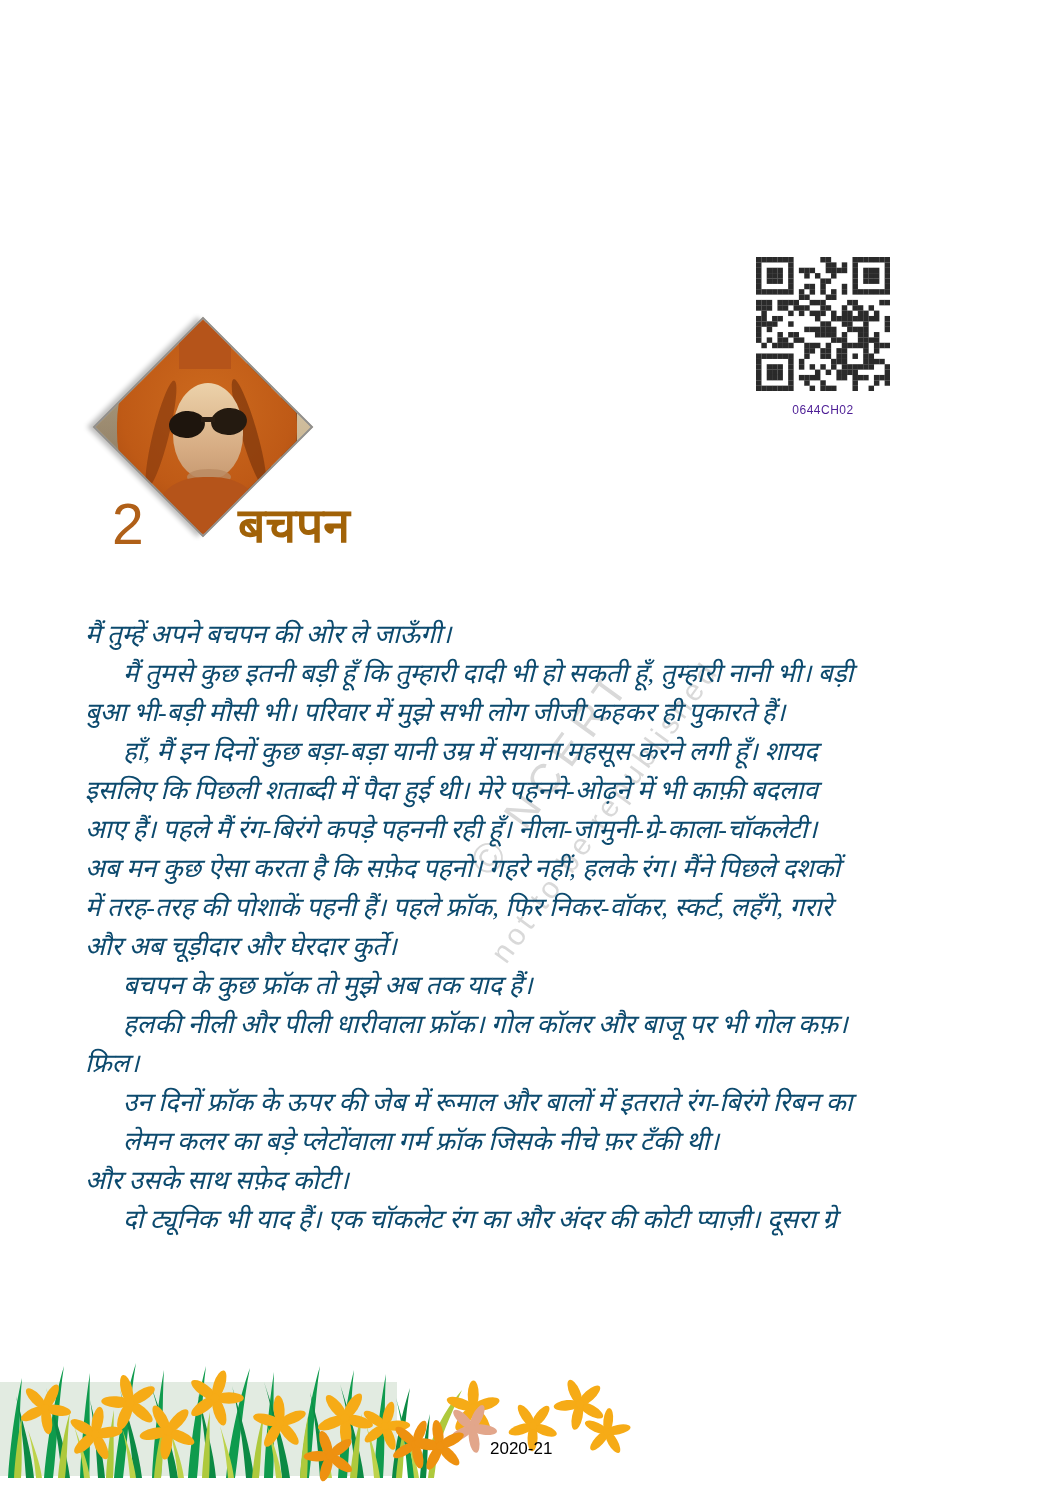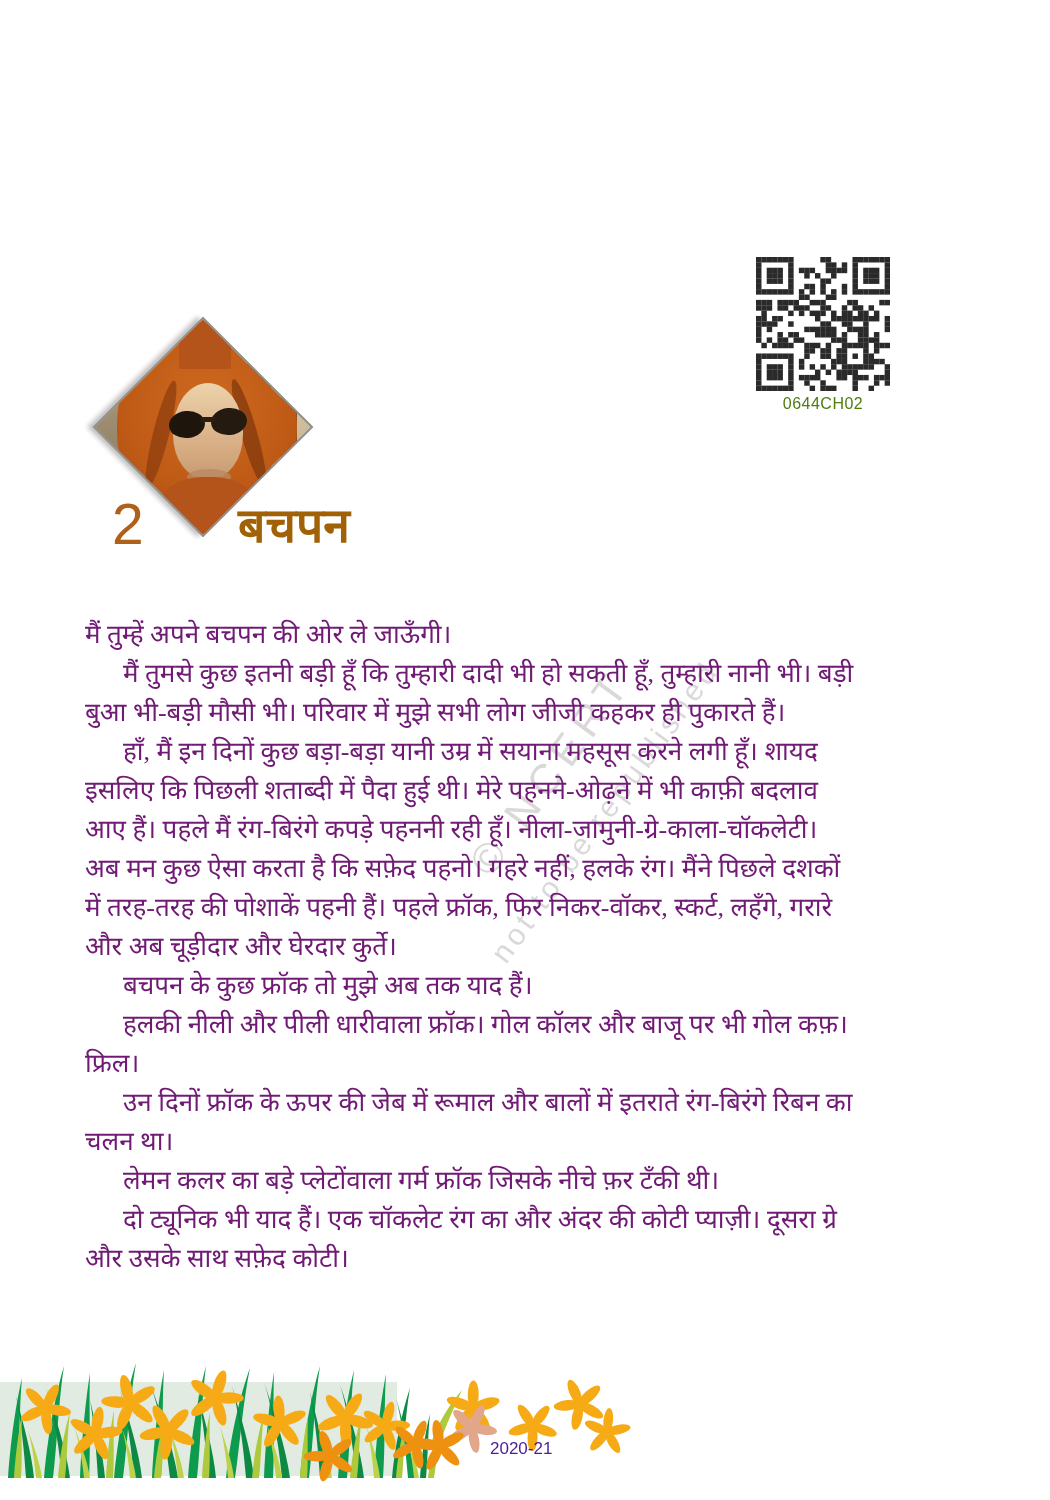--- a/index.html
+++ b/index.html
@@ -9,8 +9,8 @@
   
   .qr-wrap{position:absolute;left:756px;top:257px;width:134px;text-align:center;}
   .qr-wrap svg{display:block;width:134px;height:134px;}
-  .qr-label{margin-top:4px;font-family:"Liberation Sans","DejaVu Sans",sans-serif;
-            font-size:16px;color:#4d7c0f;letter-spacing:.5px;}
+  .qr-label{margin-top:12px;font-family:"Liberation Sans","DejaVu Sans",sans-serif;
+            font-size:12px;color:#4c1d95;letter-spacing:.5px;}
 
   
   .diamond{position:absolute;left:125px;top:349px;width:152px;height:152px;

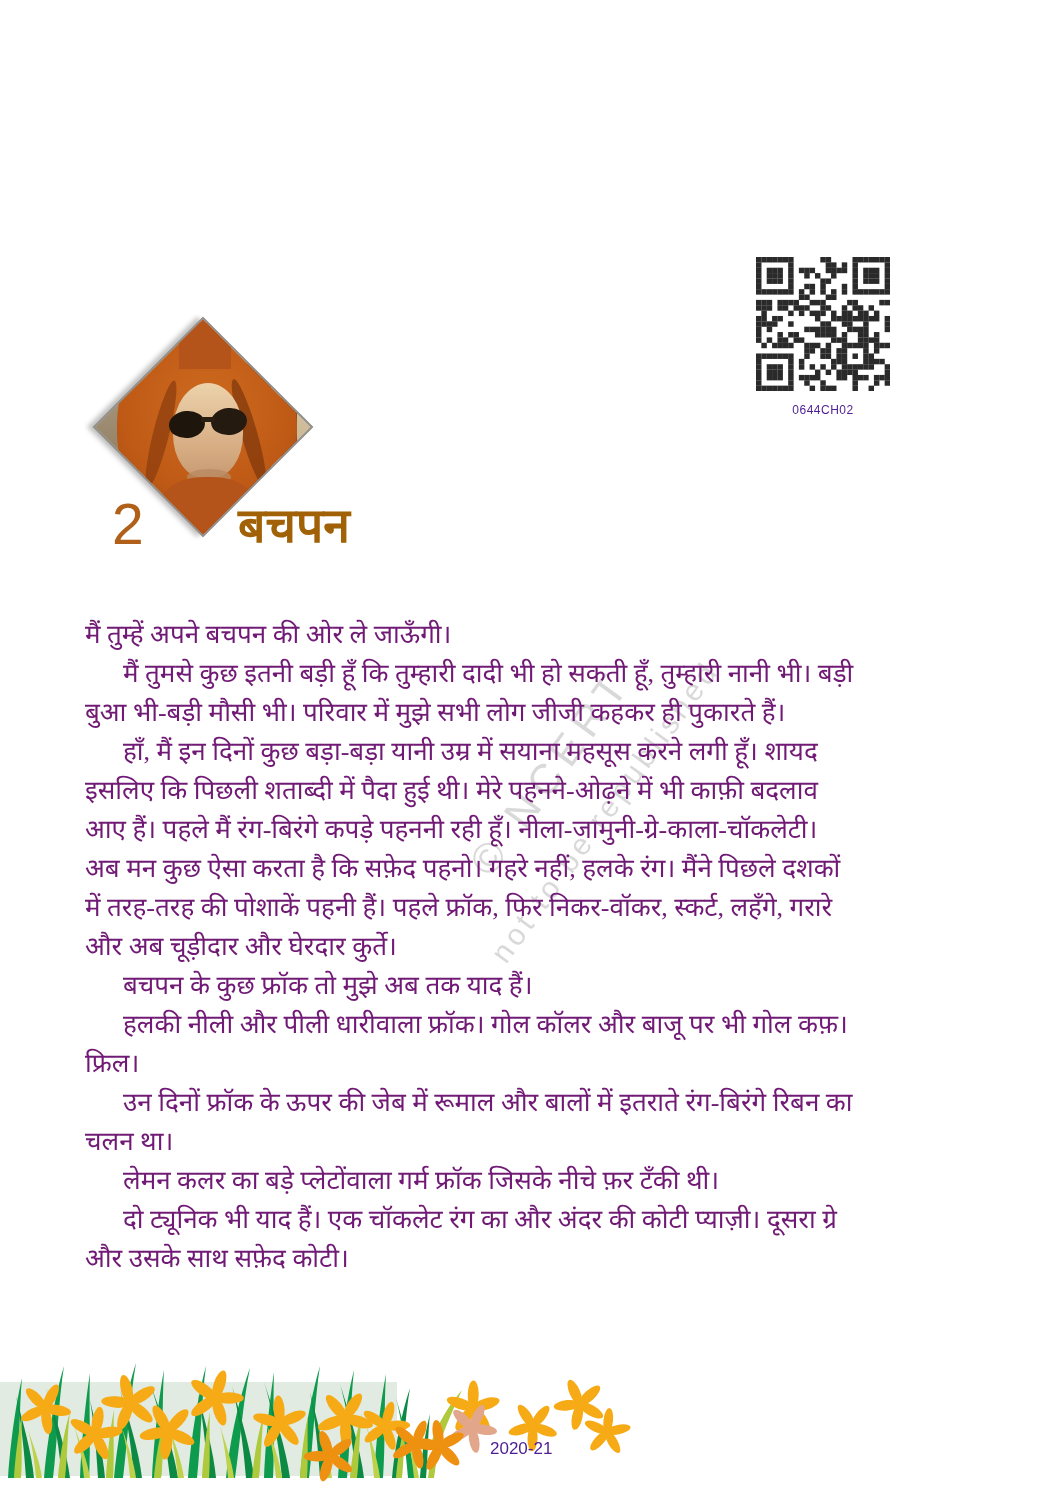--- a/index.html
+++ b/index.html
@@ -49,7 +49,7 @@
   .wm2{font-family:"Liberation Sans","DejaVu Sans",sans-serif;font-size:30px;letter-spacing:4px;}
 
   
-  .body-text{position:absolute;left:85px;top:615px;width:830px;font-size:26px;color:#701a75;}
+  .body-text{position:absolute;left:85px;top:615px;width:830px;font-size:26px;color:#0c4a6e;font-style:italic;}
   .tline{height:39px;line-height:39px;white-space:nowrap;}
   .tline.ind{padding-left:38px;}
 

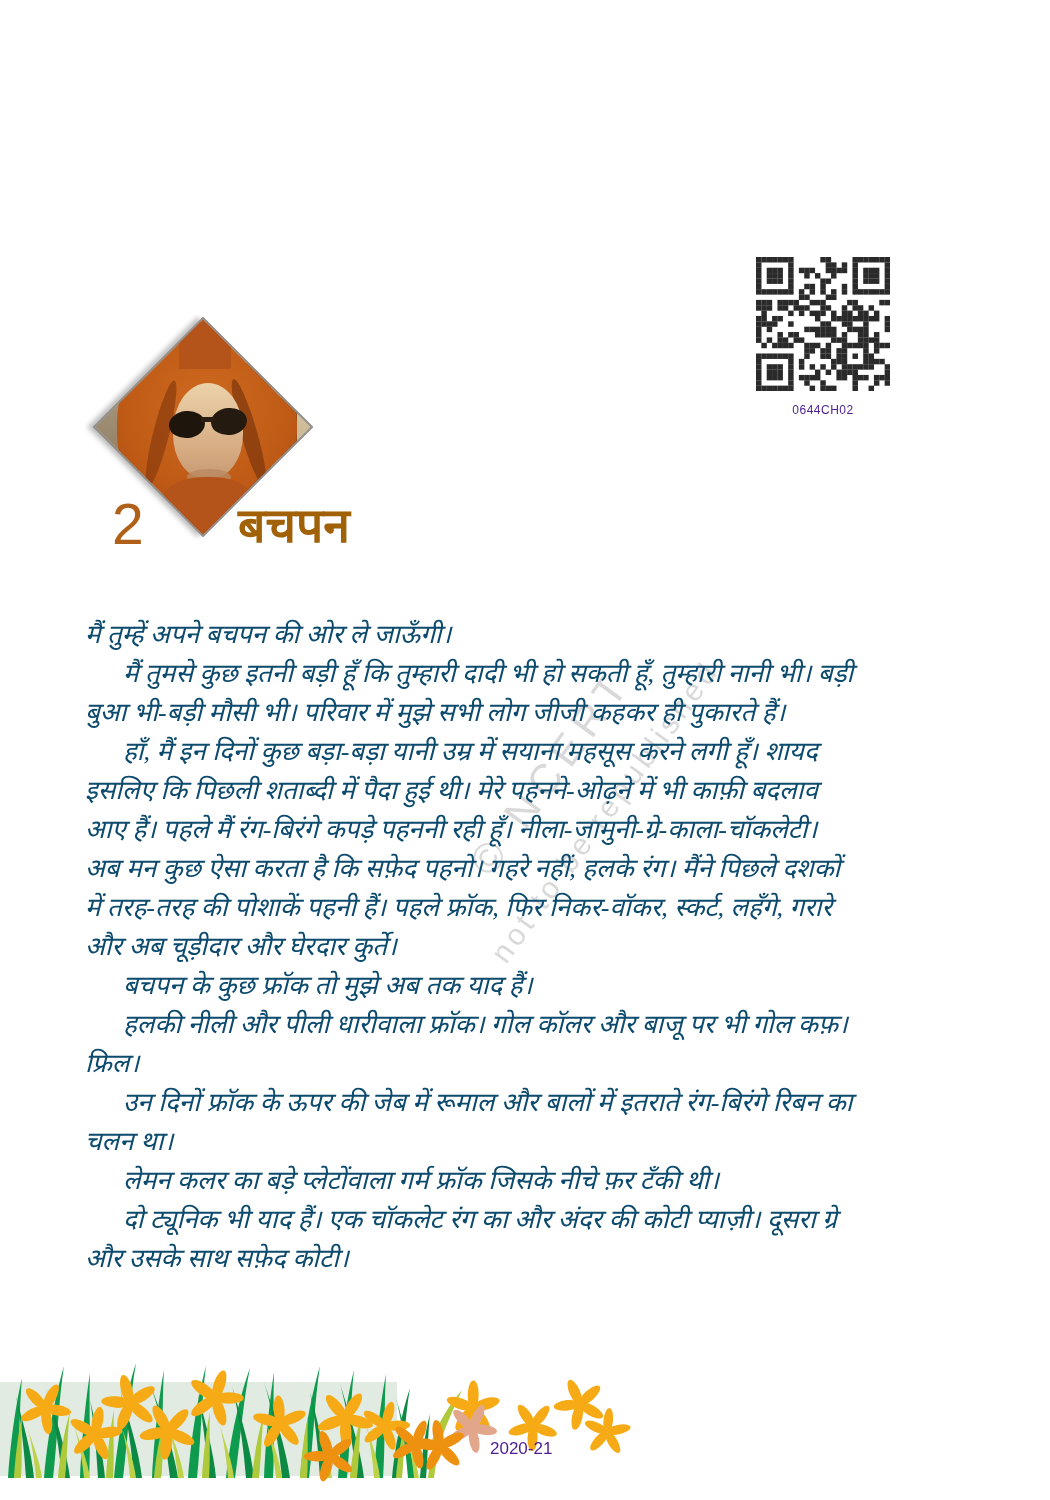--- a/index.html
+++ b/index.html
@@ -426,7 +426,6 @@
       <div class="tline ind">हलकी नीली और पीली धारीवाला फ्रॉक। गोल कॉलर और बाजू पर भी गोल कफ़।</div>
       <div class="tline">फ्रिल।</div>
       <div class="tline ind">उन दिनों फ्रॉक के ऊपर की जेब में रूमाल और बालों में इतराते रंग-बिरंगे रिबन का</div>
-      <div class="tline">चलन था।</div>
       <div class="tline ind">लेमन कलर का बड़े प्लेटोंवाला गर्म फ्रॉक जिसके नीचे फ़र टँकी थी।</div>
       <div class="tline ind">दो ट्यूनिक भी याद हैं। एक चॉकलेट रंग का और अंदर की कोटी प्याज़ी। दूसरा ग्रे</div>
       <div class="tline">और उसके साथ सफ़ेद कोटी।</div>

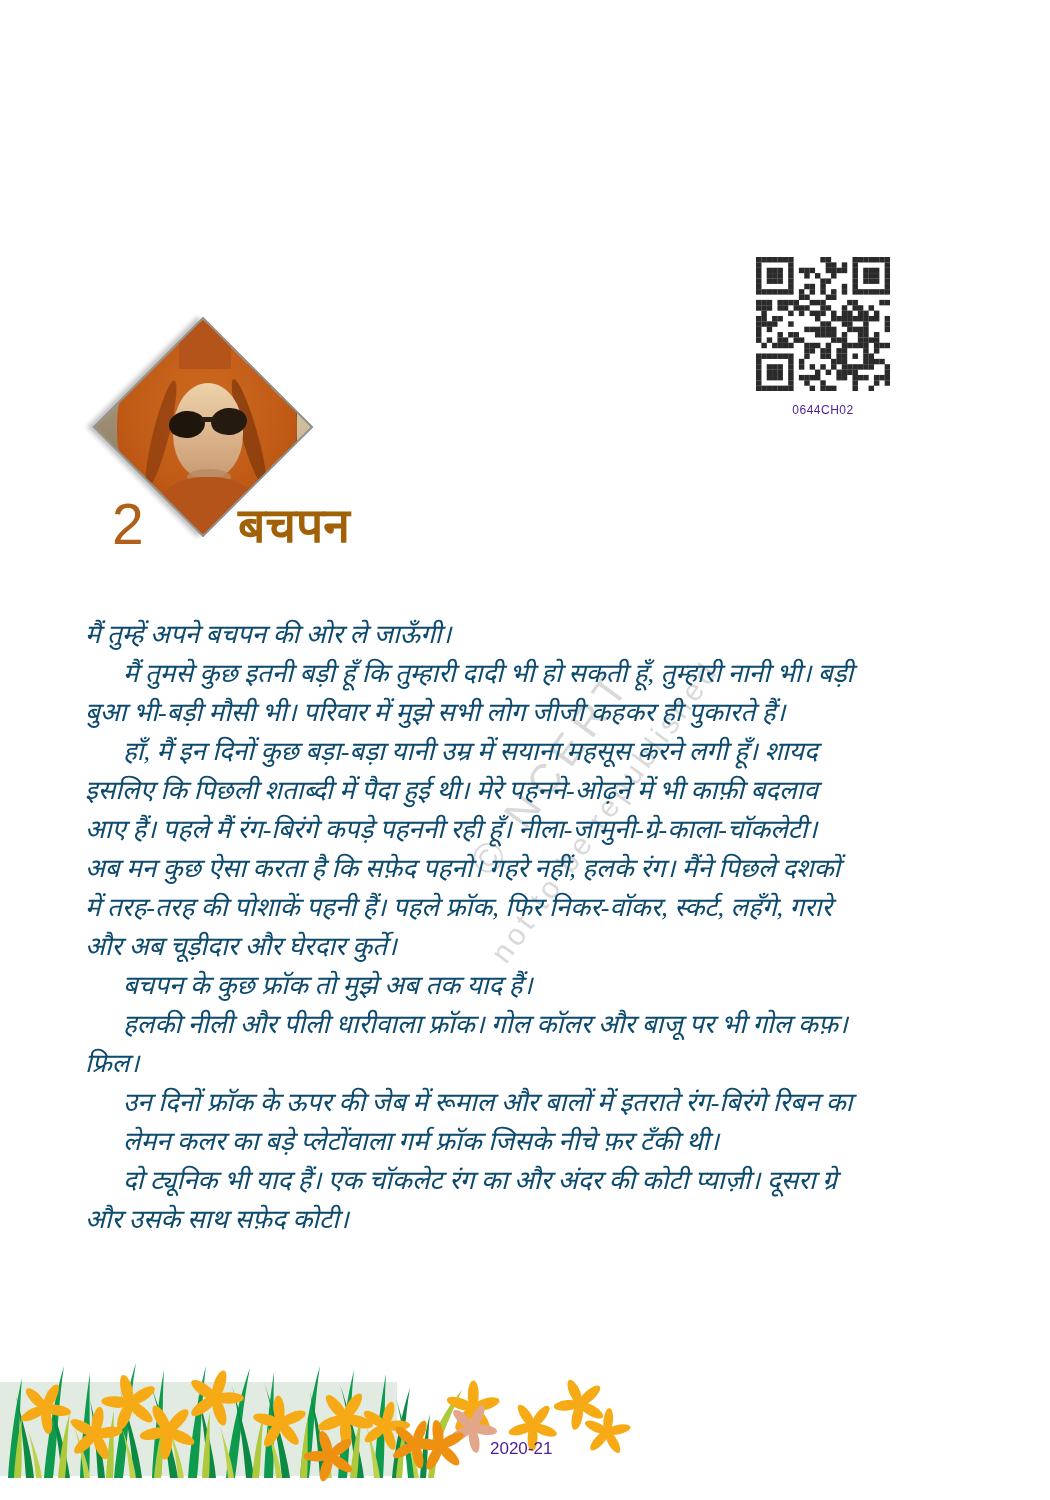--- a/index.html
+++ b/index.html
@@ -427,8 +427,8 @@
       <div class="tline">फ्रिल।</div>
       <div class="tline ind">उन दिनों फ्रॉक के ऊपर की जेब में रूमाल और बालों में इतराते रंग-बिरंगे रिबन का</div>
       <div class="tline ind">लेमन कलर का बड़े प्लेटोंवाला गर्म फ्रॉक जिसके नीचे फ़र टँकी थी।</div>
+      <div class="tline">और उसके साथ सफ़ेद कोटी।</div>
       <div class="tline ind">दो ट्यूनिक भी याद हैं। एक चॉकलेट रंग का और अंदर की कोटी प्याज़ी। दूसरा ग्रे</div>
-      <div class="tline">और उसके साथ सफ़ेद कोटी।</div>
     </div>
 
   <div class="bottom-art">

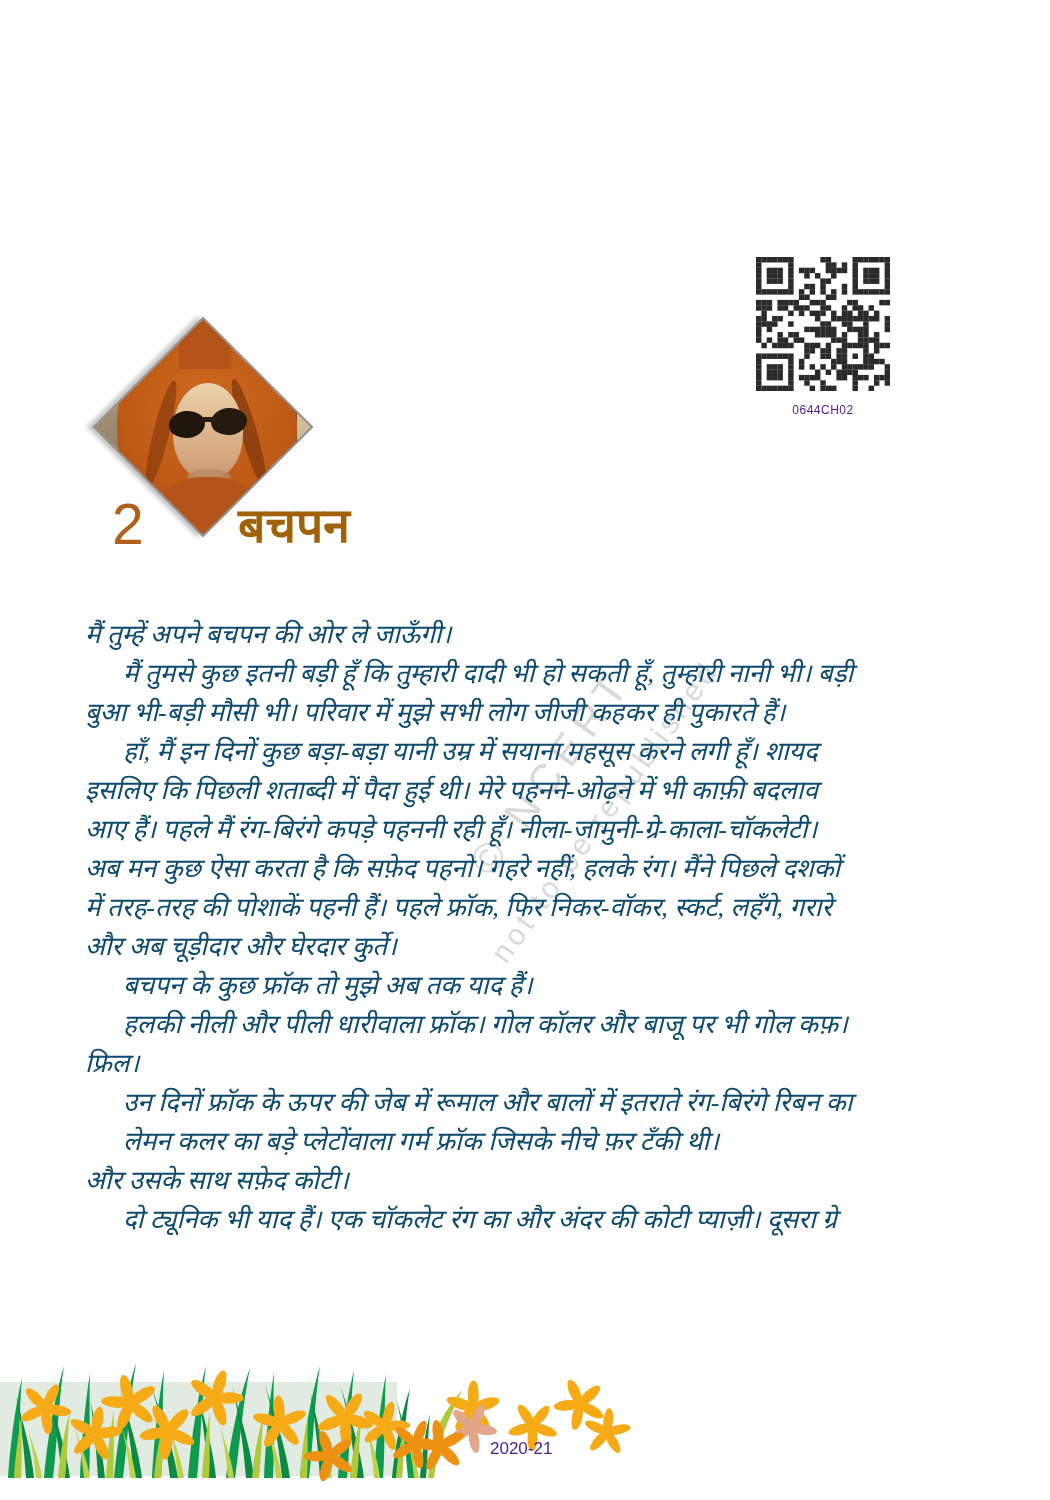--- a/index.html
+++ b/index.html
@@ -57,7 +57,7 @@
   .bottom-art{position:absolute;left:0;top:1356px;width:740px;height:144px;}
   .bottom-art svg{display:block;width:740px;height:144px;}
   .page-ref{position:absolute;left:490px;top:1439px;font-family:"Liberation Sans","DejaVu Sans",sans-serif;
-            font-size:17px;color:#4c1d95;}
+            font-size:17px;color:#000000;}
 </style>
 </head>
 <body>

